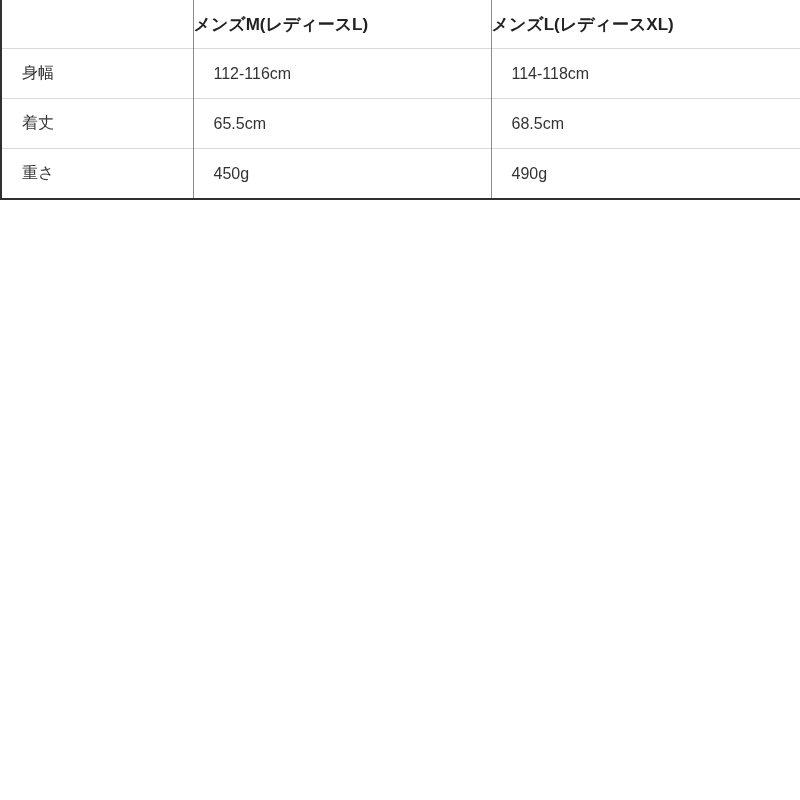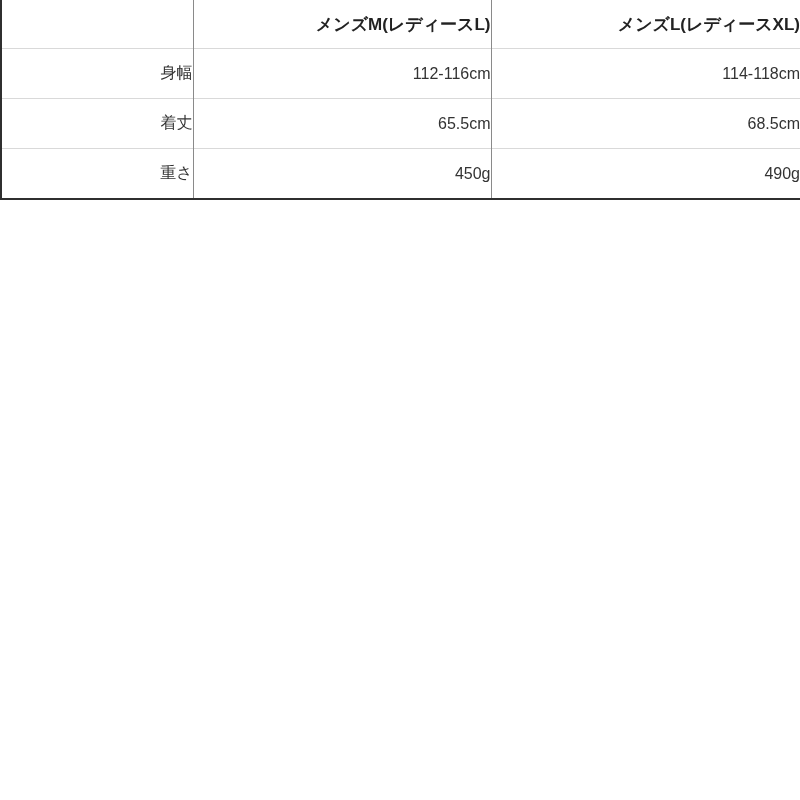--- a/index.html
+++ b/index.html
@@ -30,7 +30,7 @@
 
   table.size-chart th,
   table.size-chart td {
-    text-align: right;
+    text-align: left;
     vertical-align: middle;
     background: #ffffff;
     padding: 0;

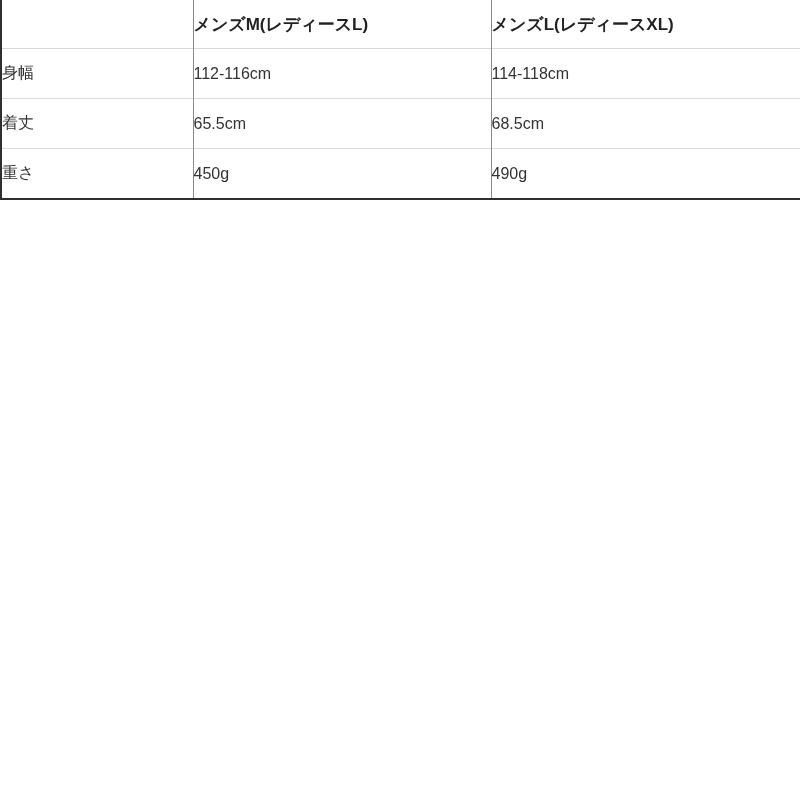--- a/index.html
+++ b/index.html
@@ -51,6 +51,7 @@
     font-size: 16px;
     font-weight: normal;
     color: #333333;
+    padding-left: 20px;
   }
 
   

